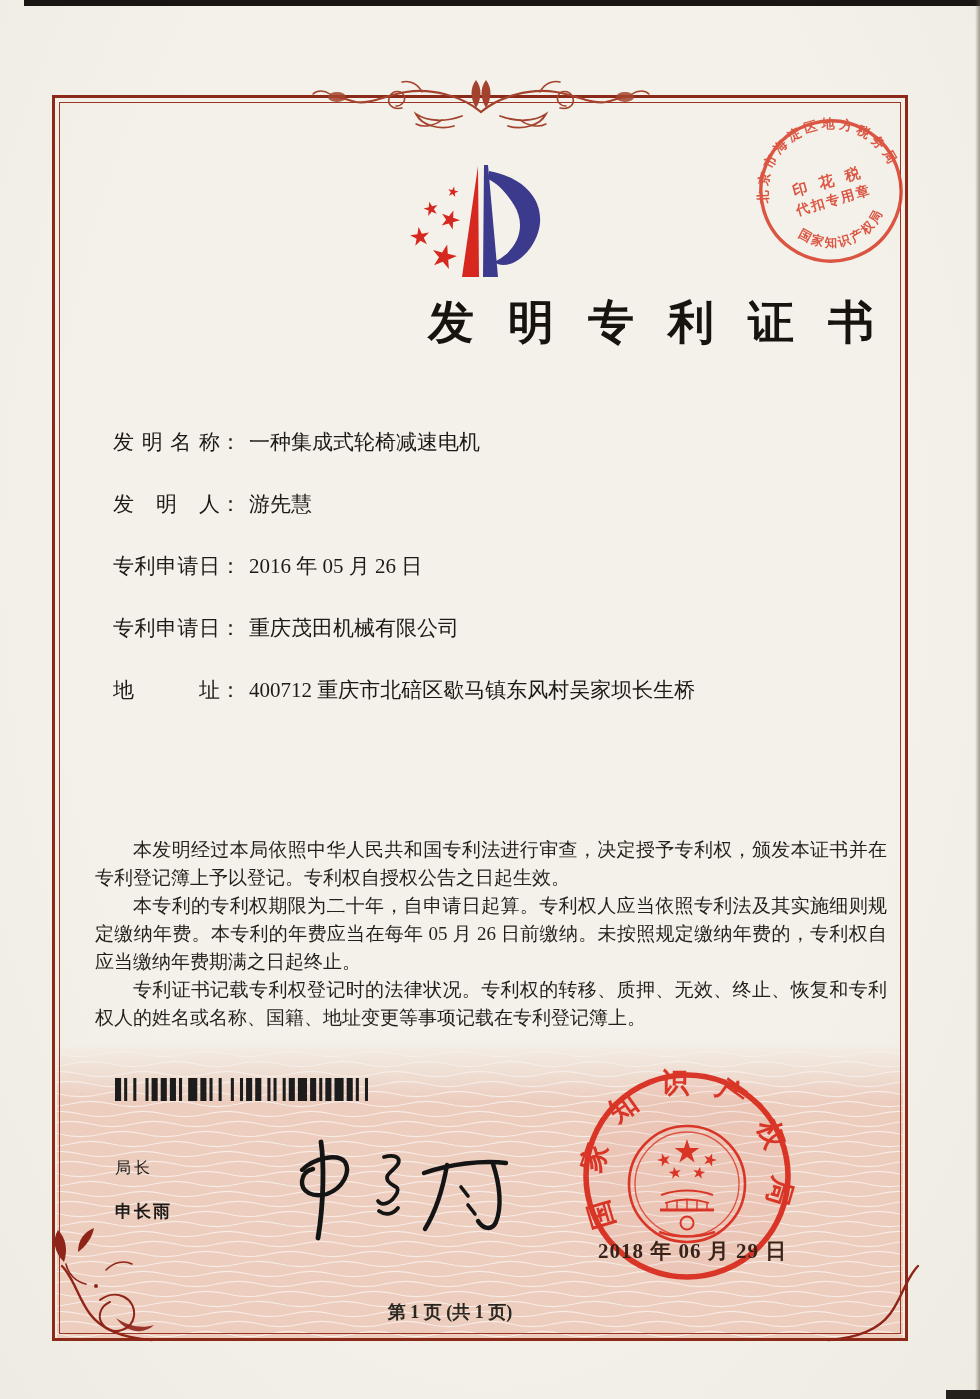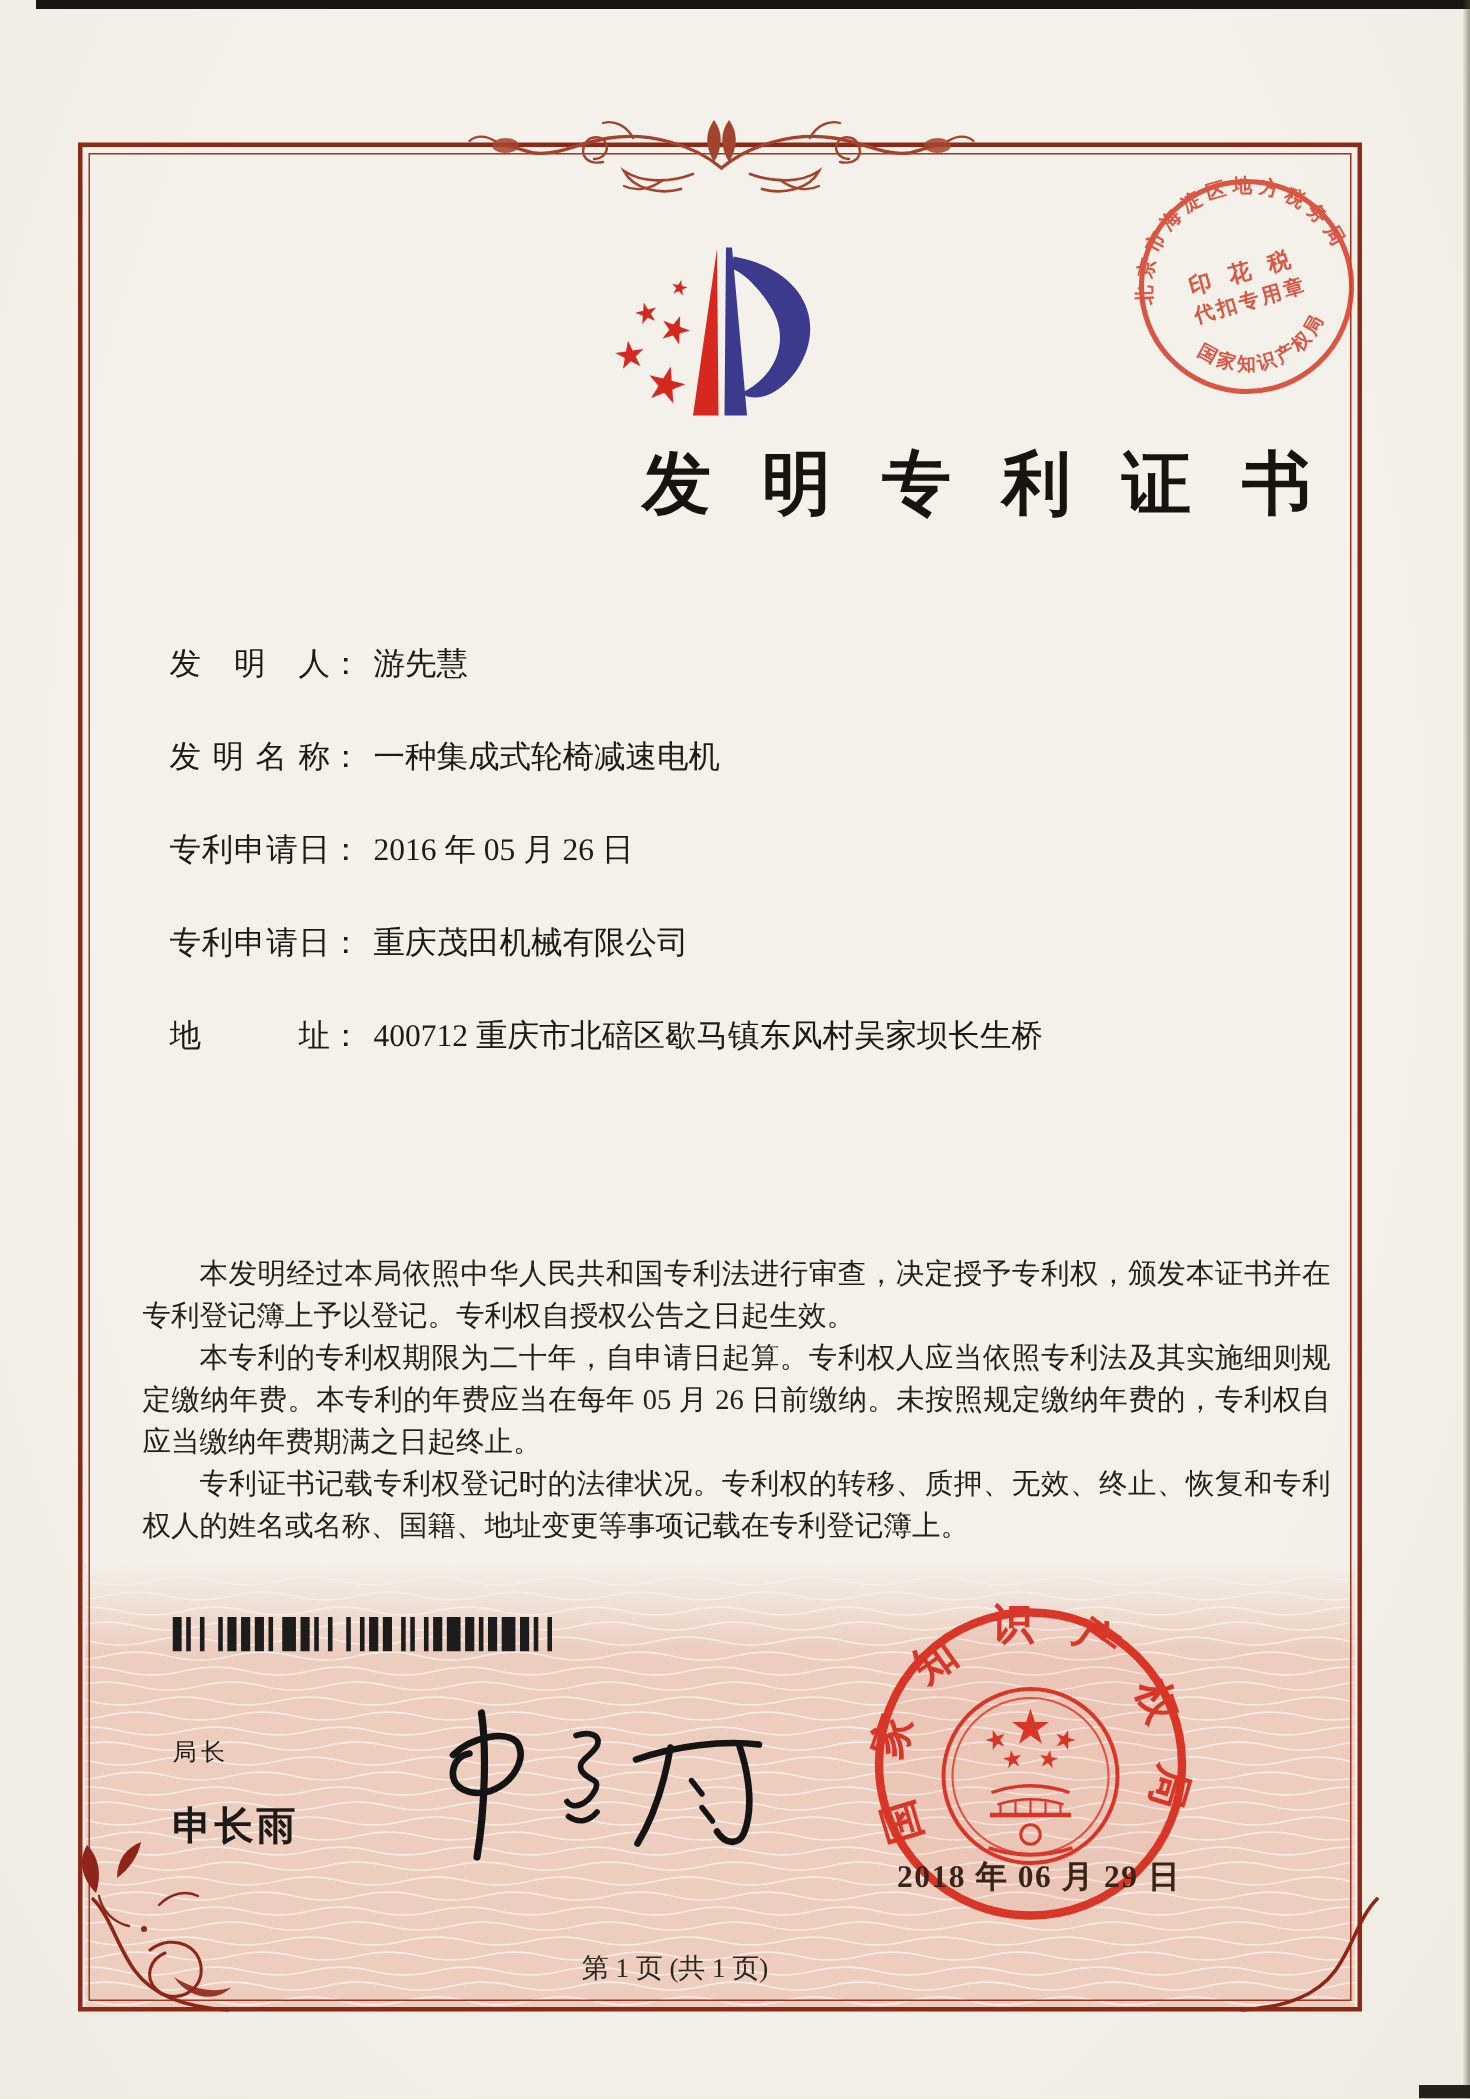--- a/index.html
+++ b/index.html
@@ -151,10 +151,10 @@
 
   <div class="abs fields">
     <div class="frow">
+      <span class="flabel">发明名称</span><span class="fcolon">：</span><span>一种集成式轮椅减速电机</span>
+    </div>
+    <div class="frow">
       <span class="flabel">发明人</span><span class="fcolon">：</span><span>游先慧</span>
-    </div>
-    <div class="frow">
-      <span class="flabel">发明名称</span><span class="fcolon">：</span><span>一种集成式轮椅减速电机</span>
     </div>
     <div class="frow">
       <span class="flabel">专利申请日</span><span class="fcolon">：</span><span>2016 年 05 月 26 日</span>

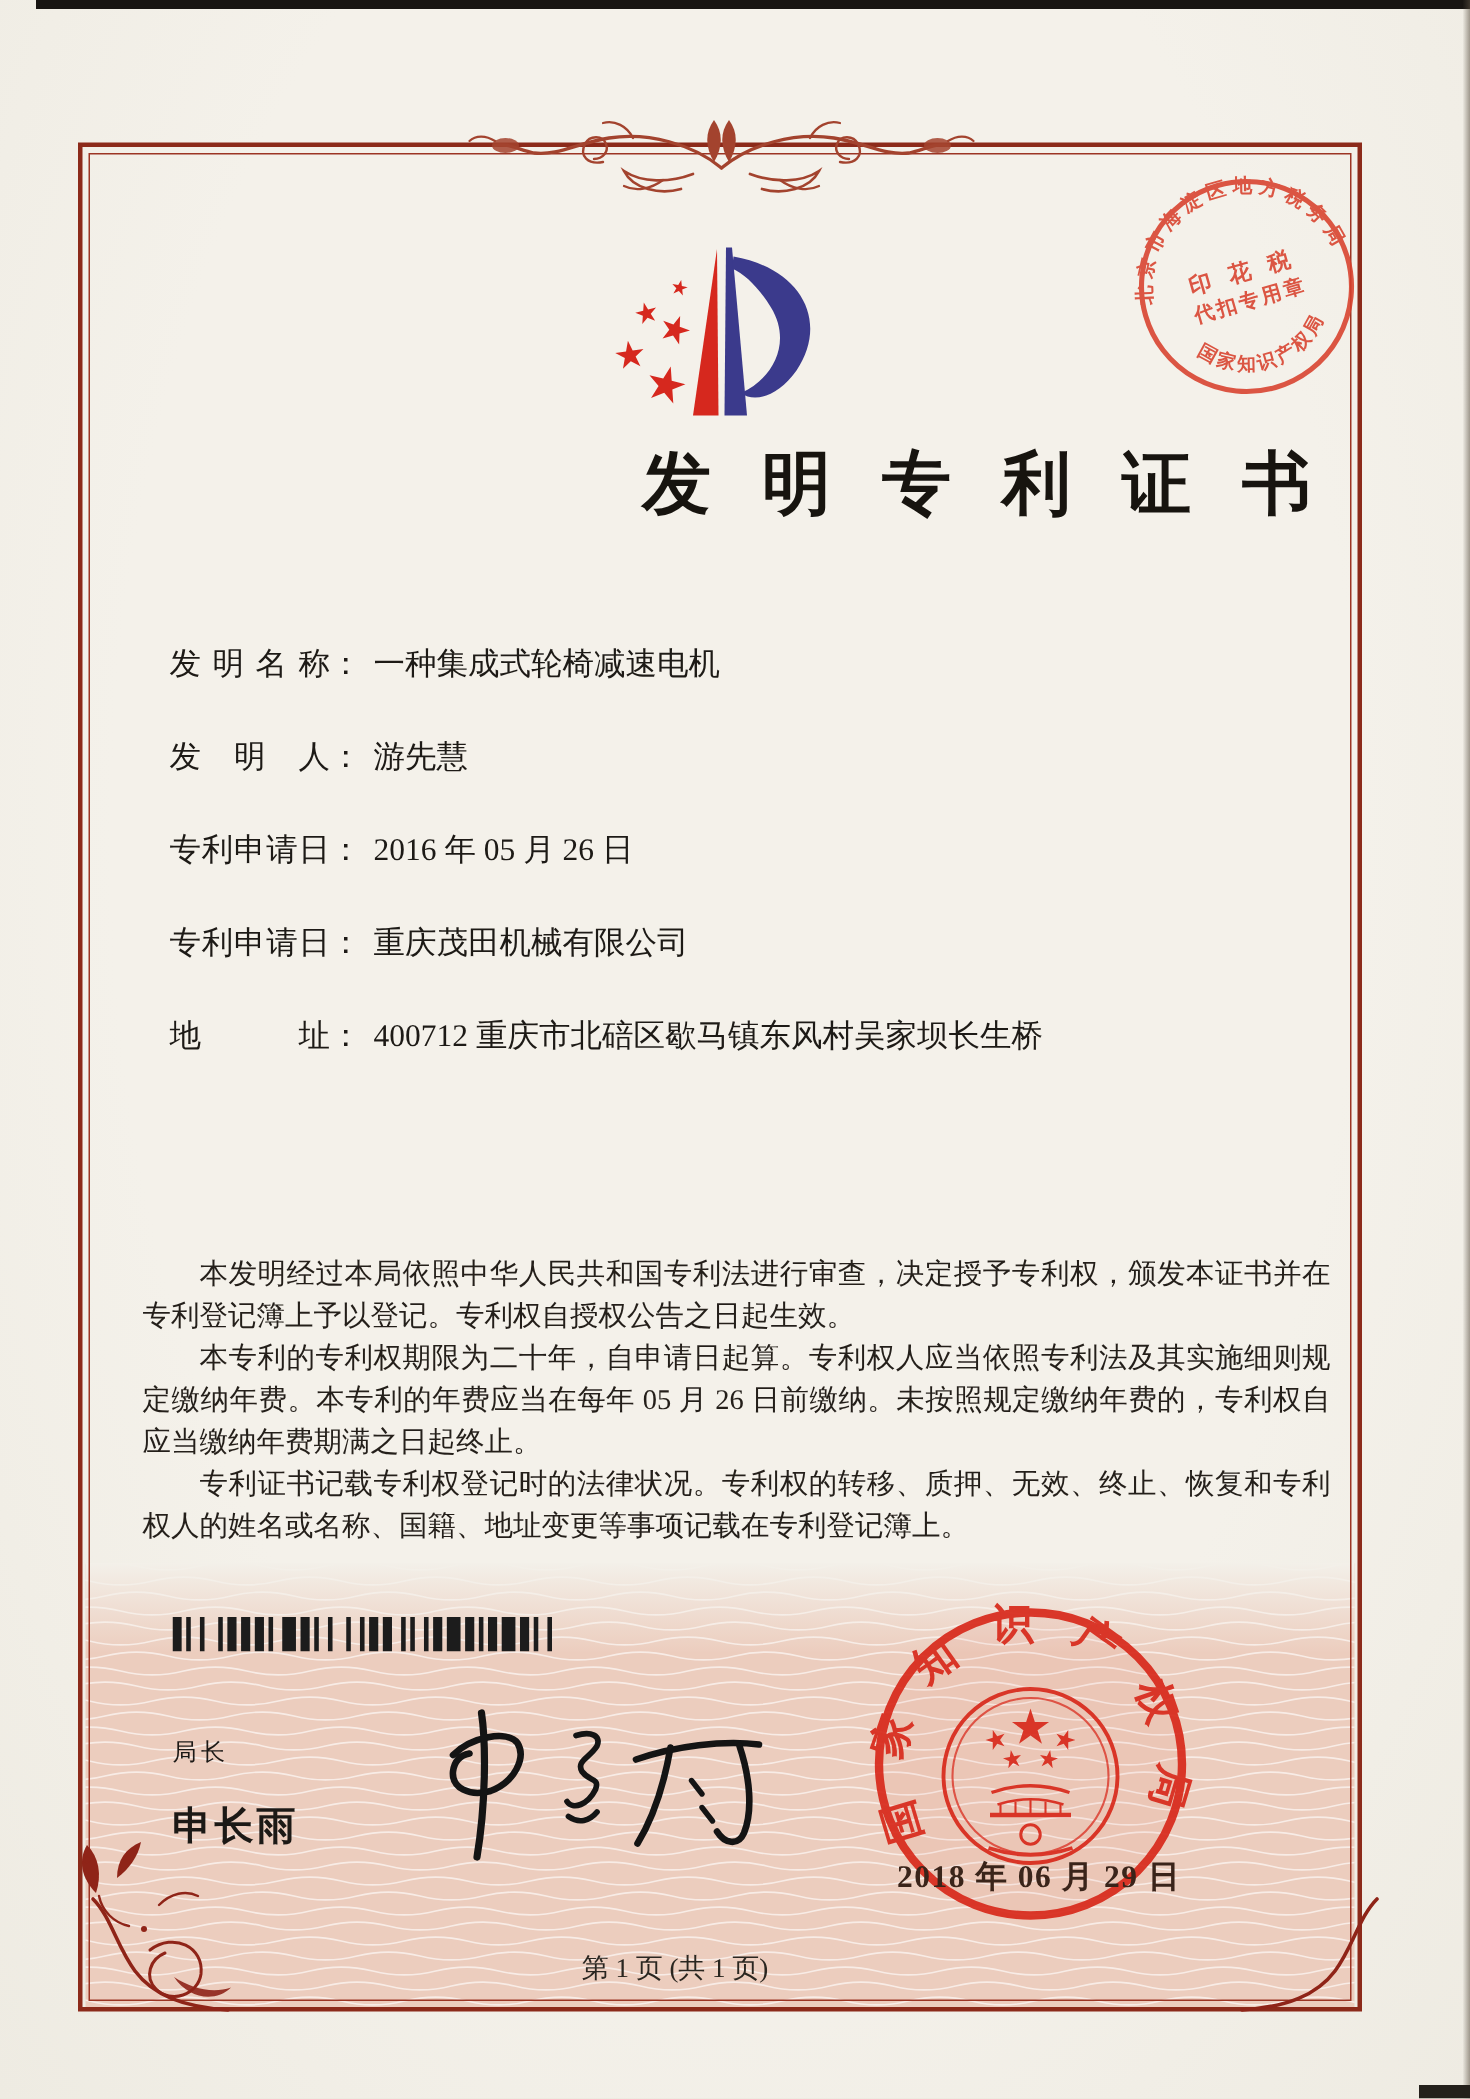--- a/index.html
+++ b/index.html
@@ -36,7 +36,7 @@
   .paras p{margin:0;text-indent:2em;}
   .director-t{left:115px;top:1158px;font-size:16px;font-weight:400;color:#1c1916;
       font-family:"Liberation Sans","DejaVu Sans",sans-serif;letter-spacing:3px;}
-  .director-n{left:115px;top:1200px;font-size:26px;font-weight:600;color:#1c1916;
+  .director-n{left:115px;top:1200px;font-size:17px;font-weight:600;color:#1c1916;
       font-family:"Liberation Sans","DejaVu Sans",sans-serif;letter-spacing:2px;}
   .sealdate{left:598px;top:1237px;font-size:21px;color:#3a241a;letter-spacing:1px;font-weight:600;}
   .footer{left:52px;right:132px;top:1300px;text-align:center;font-size:18px;color:#2a2620;}

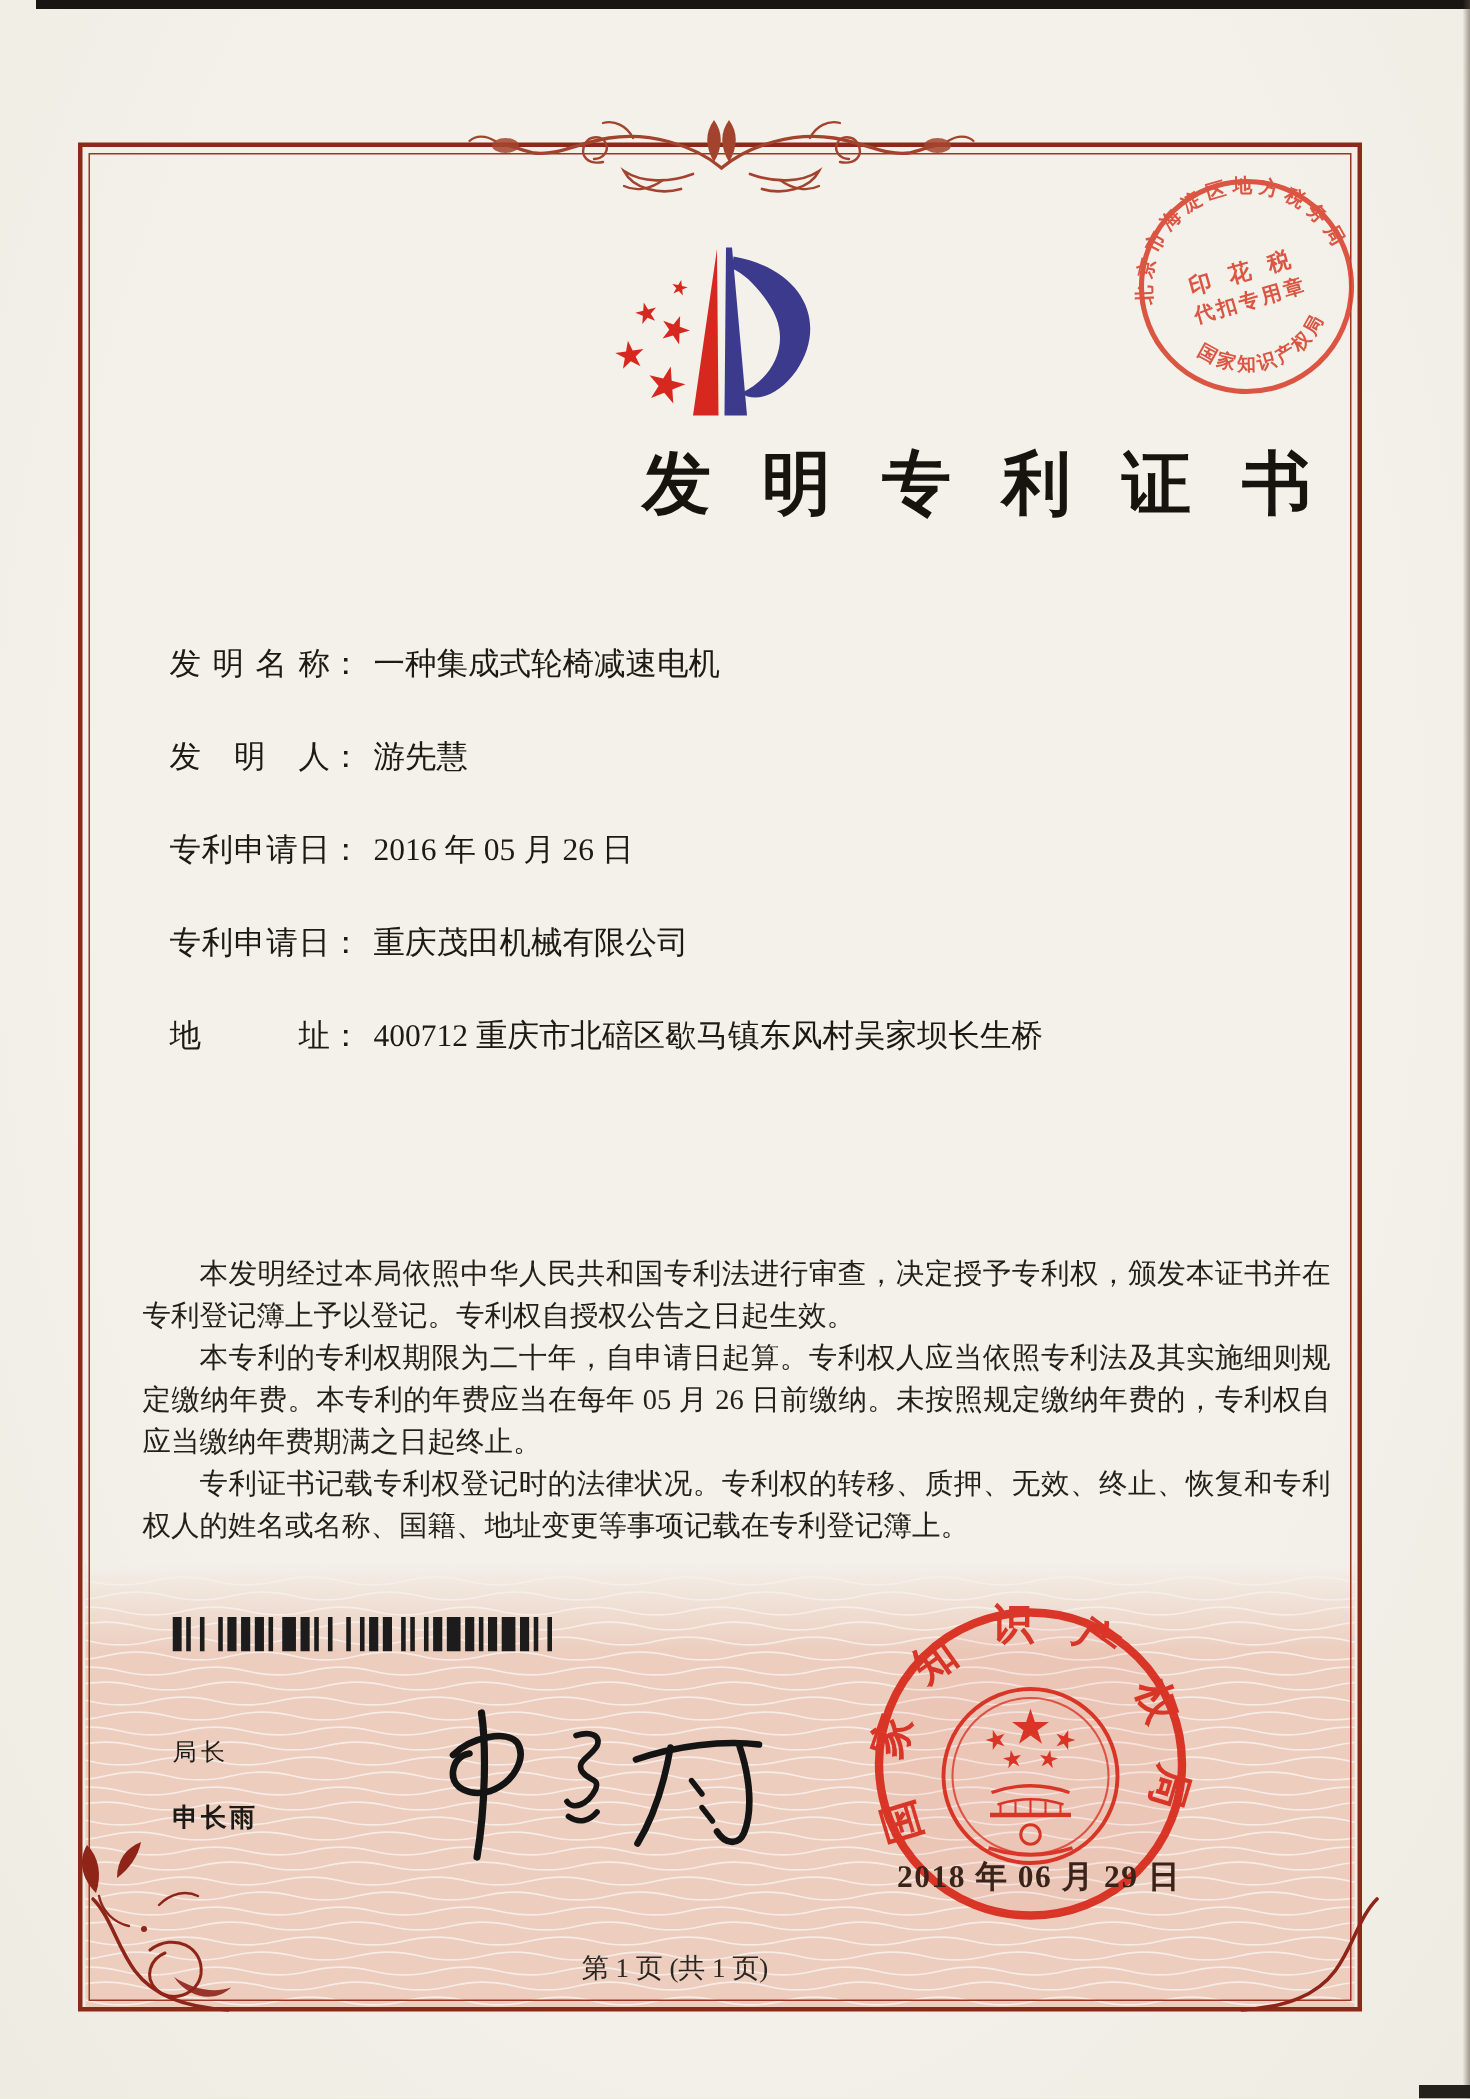--- a/index.html
+++ b/index.html
@@ -39,7 +39,7 @@
   .director-n{left:115px;top:1200px;font-size:17px;font-weight:600;color:#1c1916;
       font-family:"Liberation Sans","DejaVu Sans",sans-serif;letter-spacing:2px;}
   .sealdate{left:598px;top:1237px;font-size:21px;color:#3a241a;letter-spacing:1px;font-weight:600;}
-  .footer{left:52px;right:132px;top:1300px;text-align:center;font-size:18px;color:#2a2620;}
+  .footer{left:52px;right:132px;top:1300px;text-align:center;font-size:18px;color:#2a2620;font-weight:bold;}
   .barcode{left:115px;top:1078px;width:253px;height:23px;}
   svg{display:block;}
 </style>

